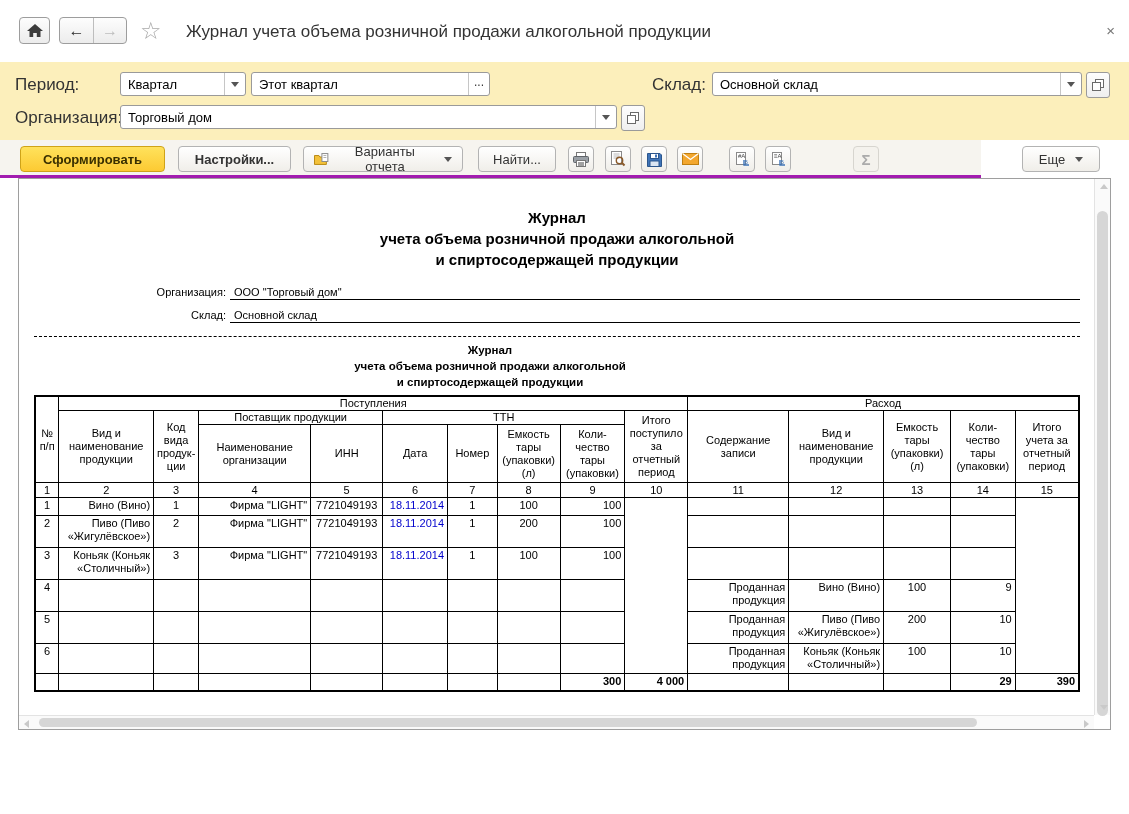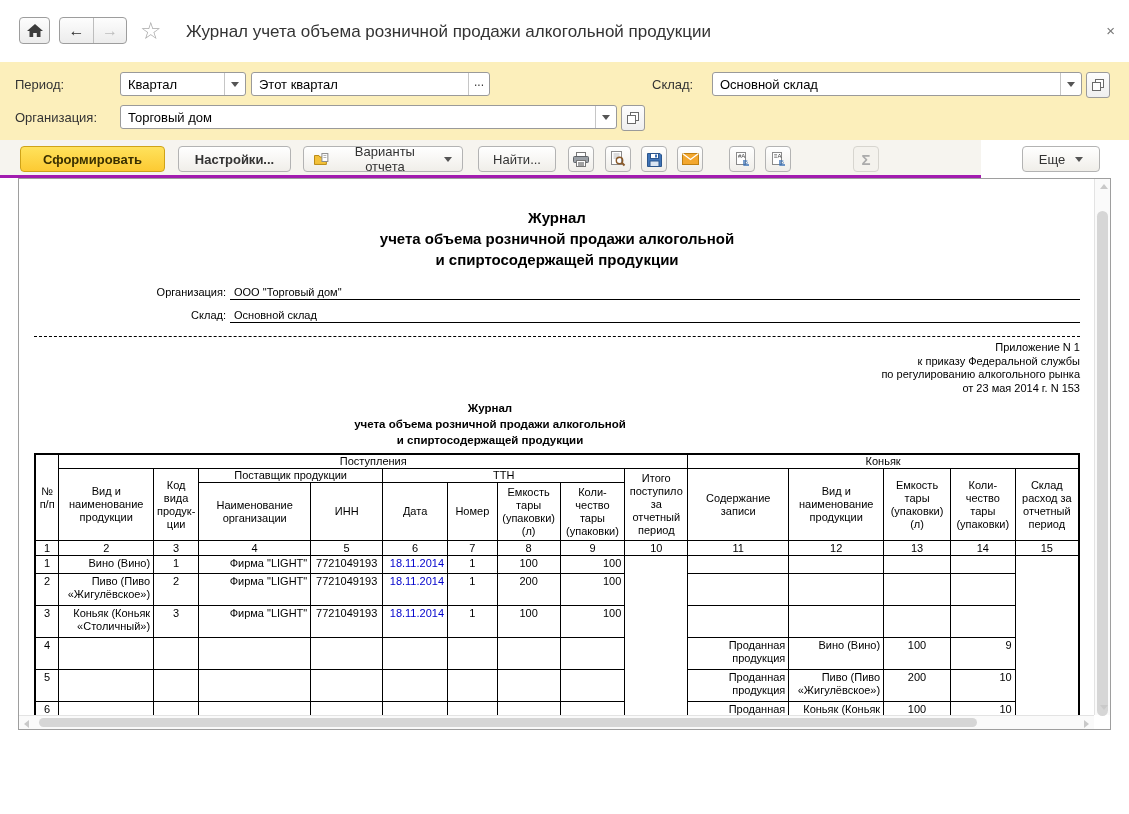--- a/index.html
+++ b/index.html
@@ -21,7 +21,7 @@
 
   
   .filters { position:absolute; left:0; top:62px; width:1129px; height:78px; background:var(--filter-bg,#fcefbb); }
-  .flabel { position:absolute; font-size:13px; color:#333; line-height:26px; }
+  .flabel { position:absolute; font-size:17px; color:#333; line-height:26px; }
   .combo { position:absolute; height:24px; display:flex; background:#fff; border:1px solid #9a9a9a; border-radius:3px; font-size:13px; color:#000; }
   .combo .val { flex:1; padding:4px 7px 0 7px; white-space:nowrap; overflow:hidden; }
   .combo .seg { width:21px; border-left:1px solid #c6c6c6; display:flex; align-items:center; justify-content:center; }

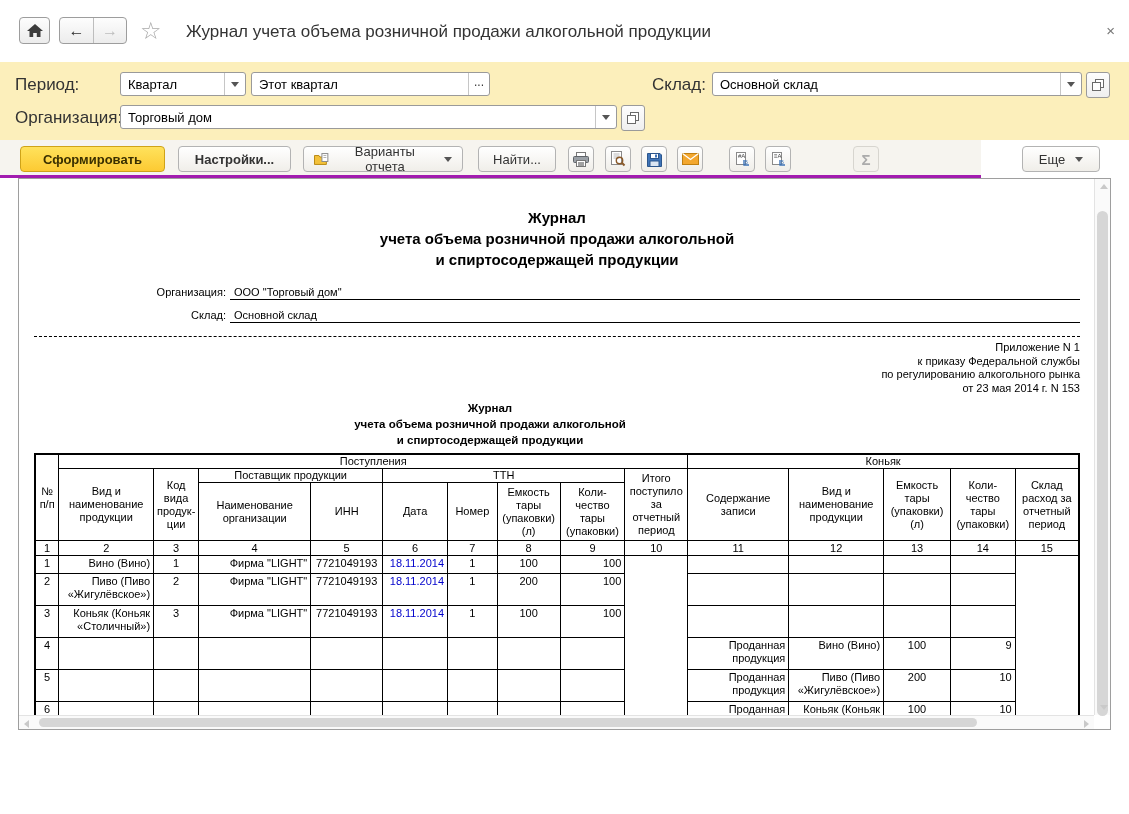--- a/index.html
+++ b/index.html
@@ -236,12 +236,6 @@
 
       <div class="dashline"></div>
 
-      <div class="appendix">
-        <div>Приложение N 1</div>
-        <div>к приказу Федеральной службы</div>
-        <div>по регулированию алкогольного рынка</div>
-        <div>от 23 мая 2014 г. N 153</div>
-      </div>
 
       <div class="subtitle">
         <div>Журнал</div>

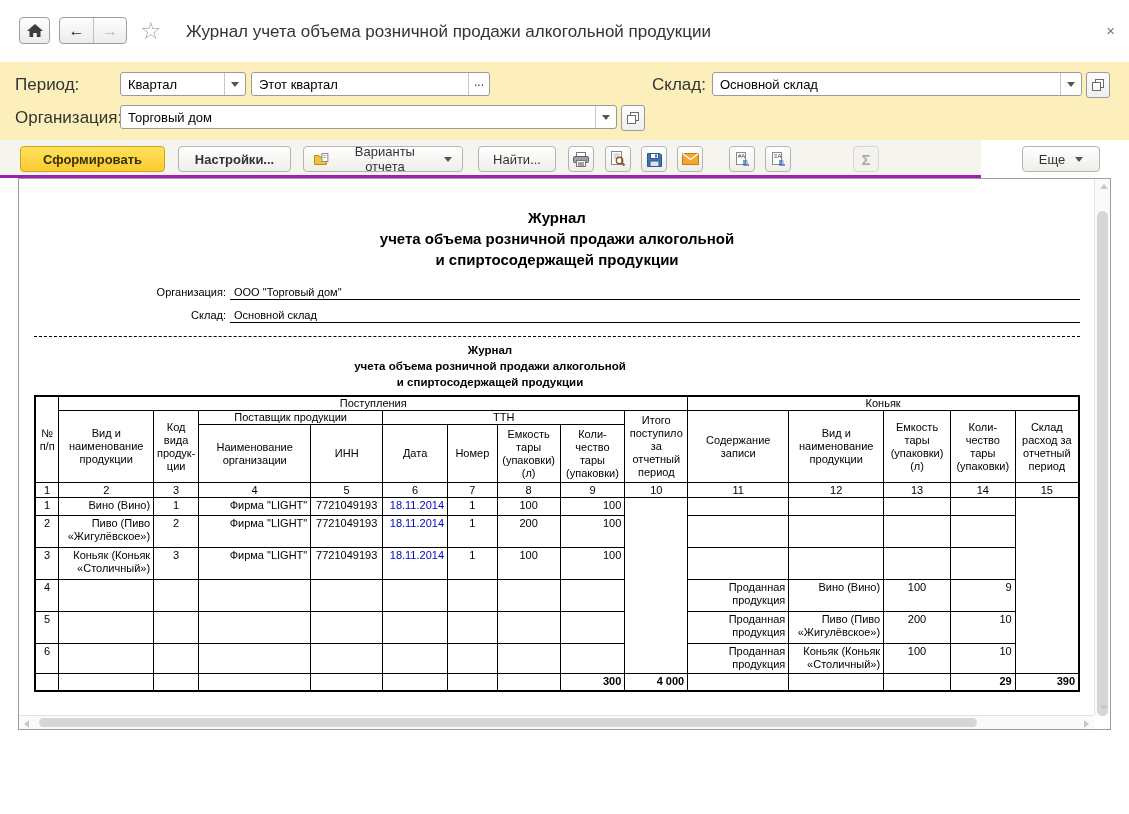--- a/index.html
+++ b/index.html
@@ -265,7 +265,7 @@
           <tr class="hrow1">
             <td rowspan="3">№ п/п</td>
             <td colspan="9">Поступления</td>
-            <td colspan="5">Коньяк</td>
+            <td colspan="5">Расход</td>
           </tr>
           <tr class="hrow2">
             <td rowspan="2">Вид и наименование продукции</td>

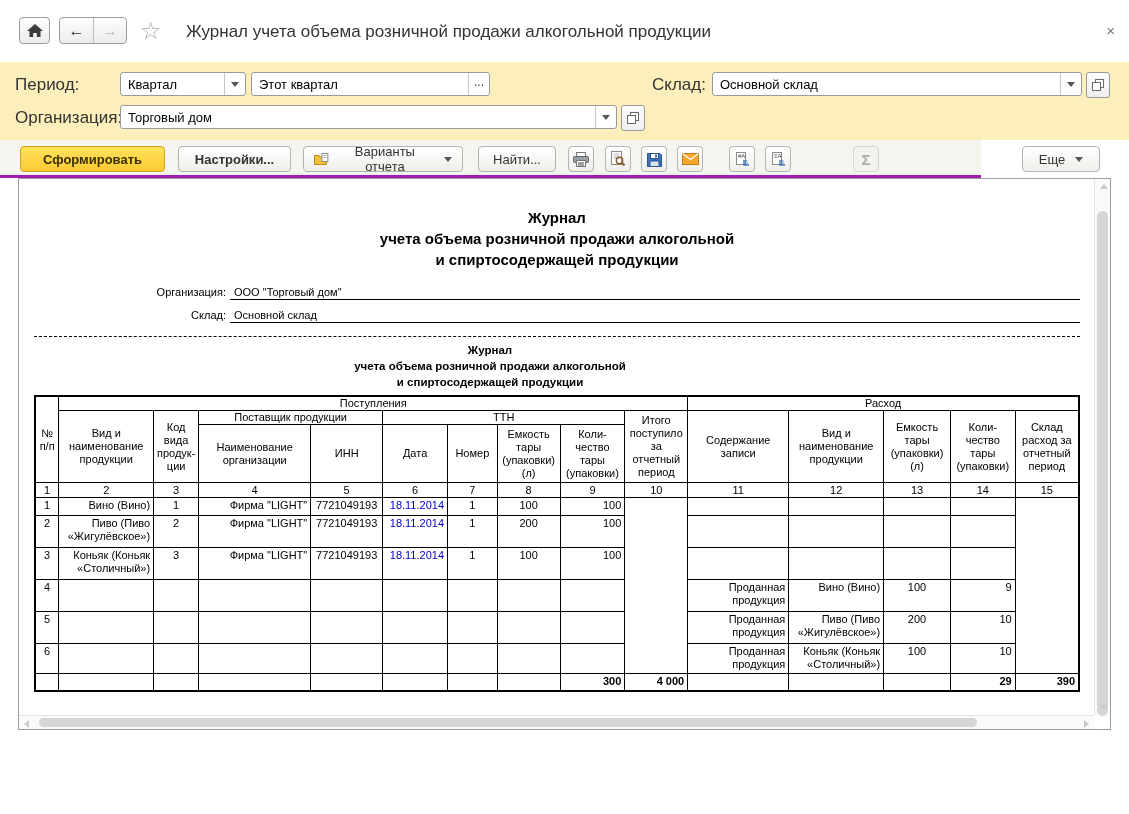--- a/index.html
+++ b/index.html
@@ -277,7 +277,7 @@
             <td rowspan="2">Вид и наименование продукции</td>
             <td rowspan="2">Емкость тары (упаковки) (л)</td>
             <td rowspan="2">Коли-чество тары (упаковки)</td>
-            <td rowspan="2">Склад расход за отчетный период</td>
+            <td rowspan="2">Итого учета за отчетный период</td>
           </tr>
           <tr class="hrow3">
             <td>Наименование организации</td>

